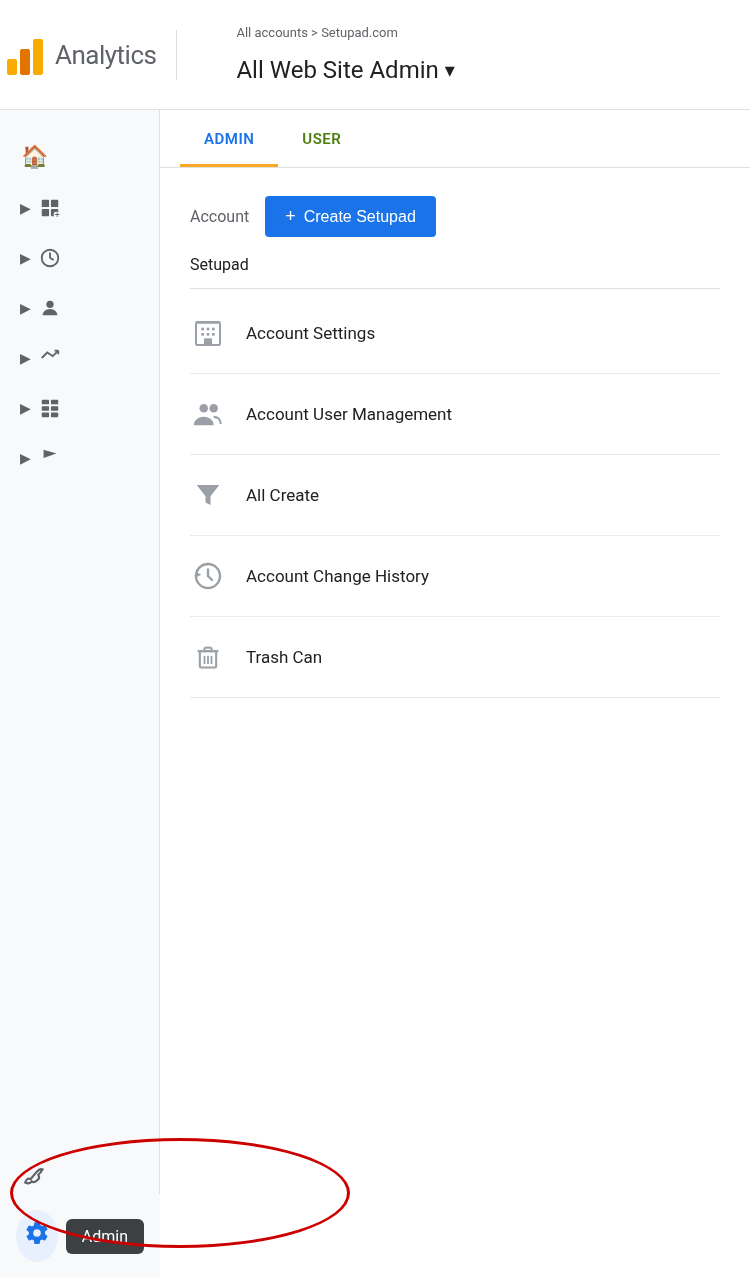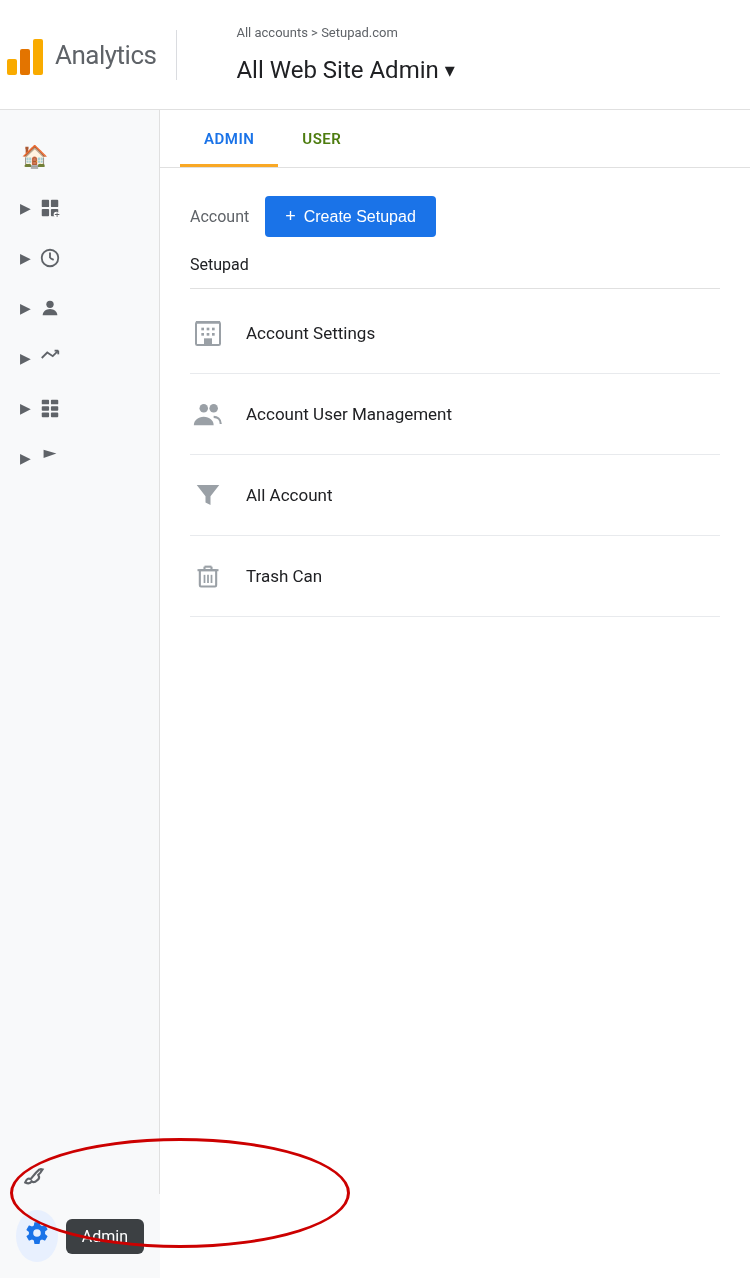--- a/index.html
+++ b/index.html
@@ -458,7 +458,7 @@
             <path d="M3 4h18l-7 9v7l-4-2v-5L3 4z"></path>
           </svg>
         </div>
-        <span class="menu-item-label">All Account</span>
+        <span class="menu-item-label">All Create</span>
       </div>
 
 

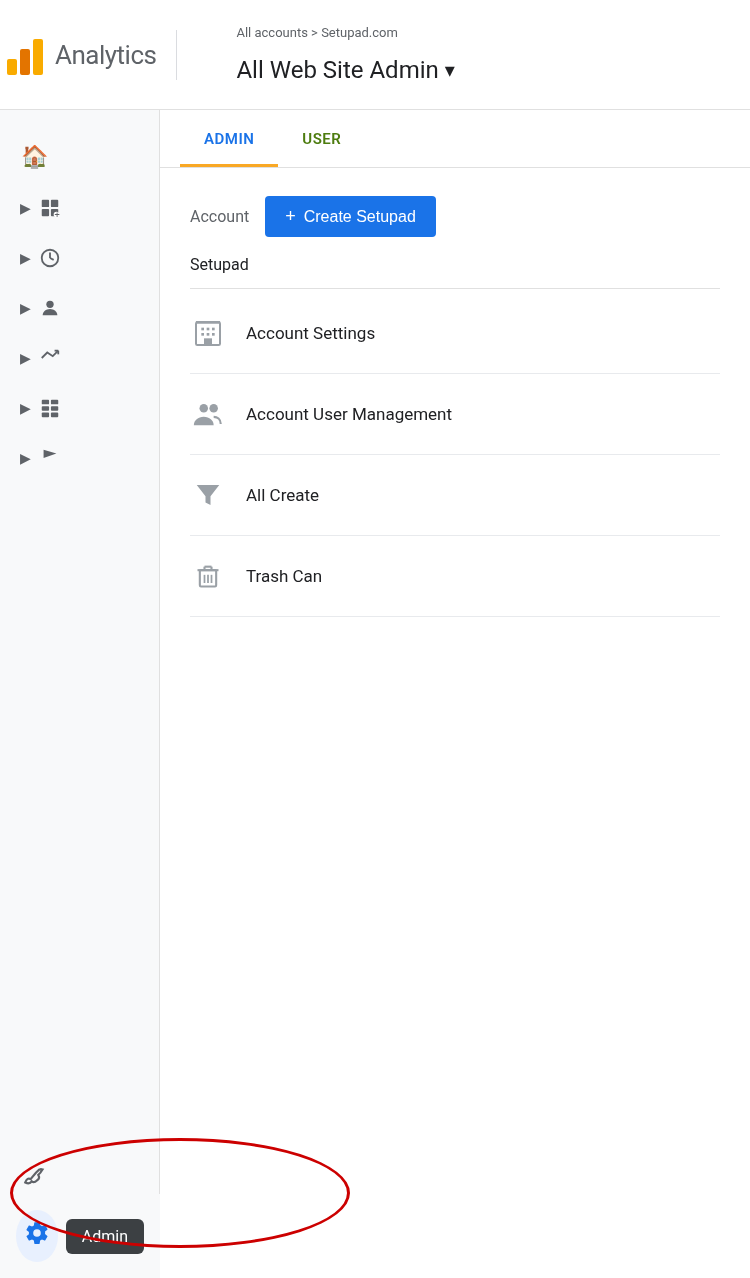--- a/index.html
+++ b/index.html
@@ -461,6 +461,17 @@
         <span class="menu-item-label">All Create</span>
       </div>
 
+      <div class="menu-item">
+        <div class="menu-icon">
+          <svg width="32" height="32" viewBox="0 0 24 24" fill="none" stroke="#9aa0a6" stroke-width="1.8">
+            <circle cx="12" cy="12" r="9"></circle>
+            <path d="M12 7 v5 l3 3" stroke="#9aa0a6" stroke-width="1.8" stroke-linecap="round"></path>
+            <path d="M3 12 A9 9 0 0 1 12 3" stroke-dasharray="2 1"></path>
+            <path d="M3 9 L3 13 L7 11" fill="#9aa0a6" stroke="none"></path>
+          </svg>
+        </div>
+        <span class="menu-item-label">Account Change History</span>
+      </div>
 
       <div class="menu-item">
         <div class="menu-icon">

